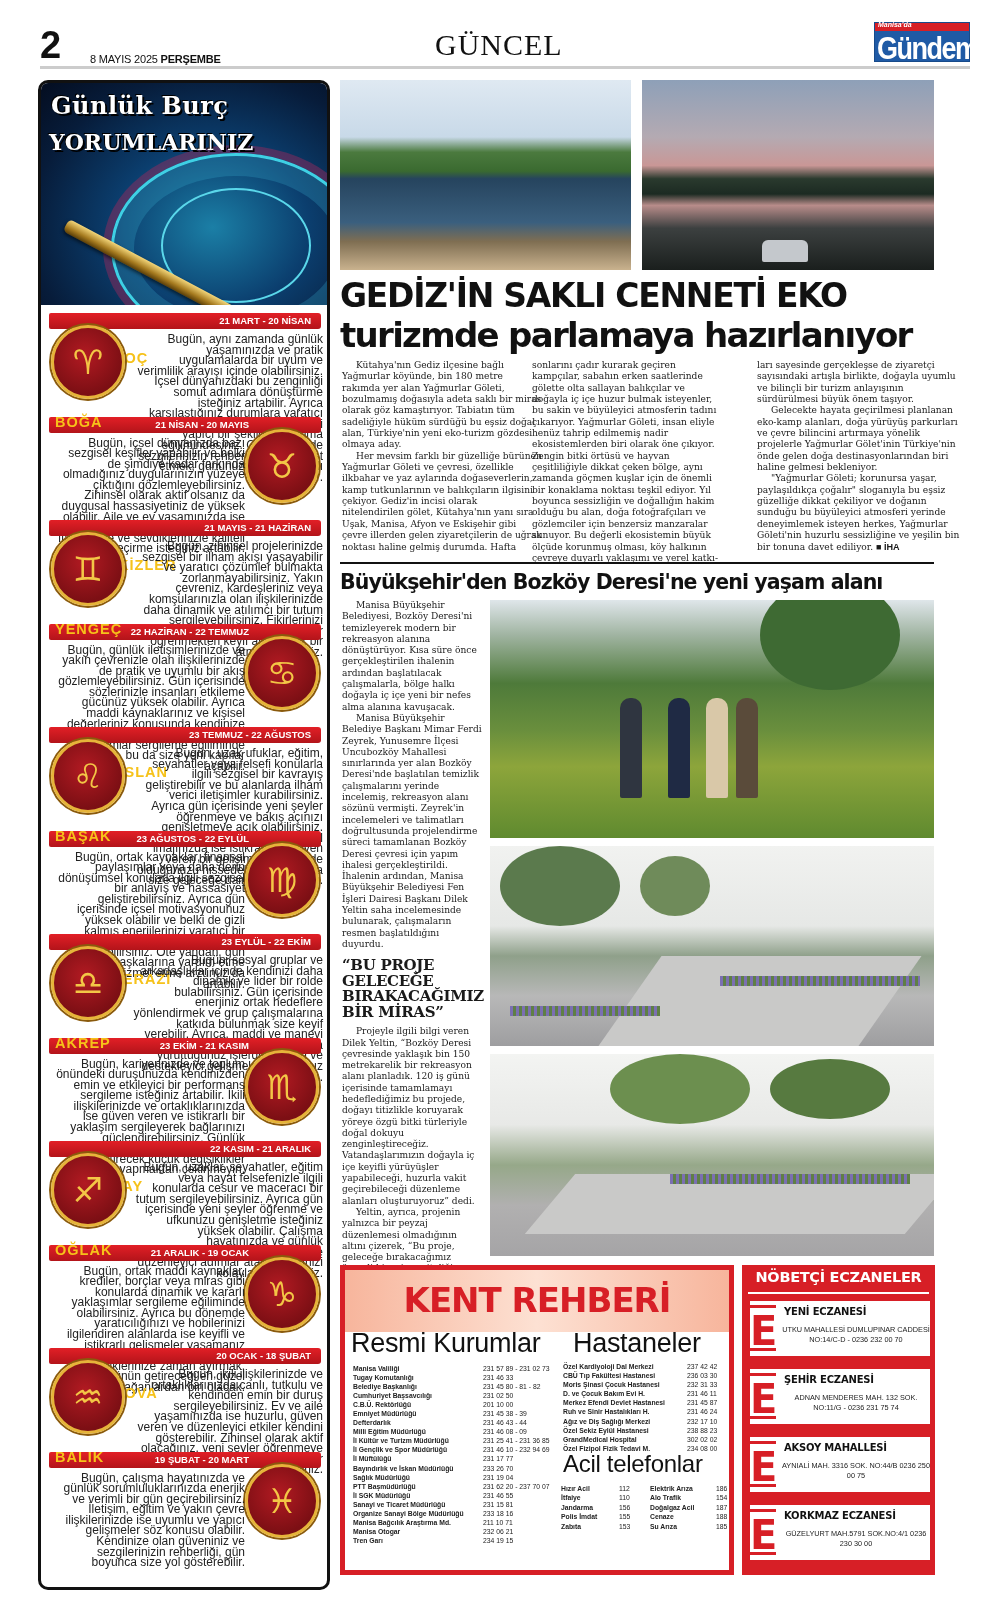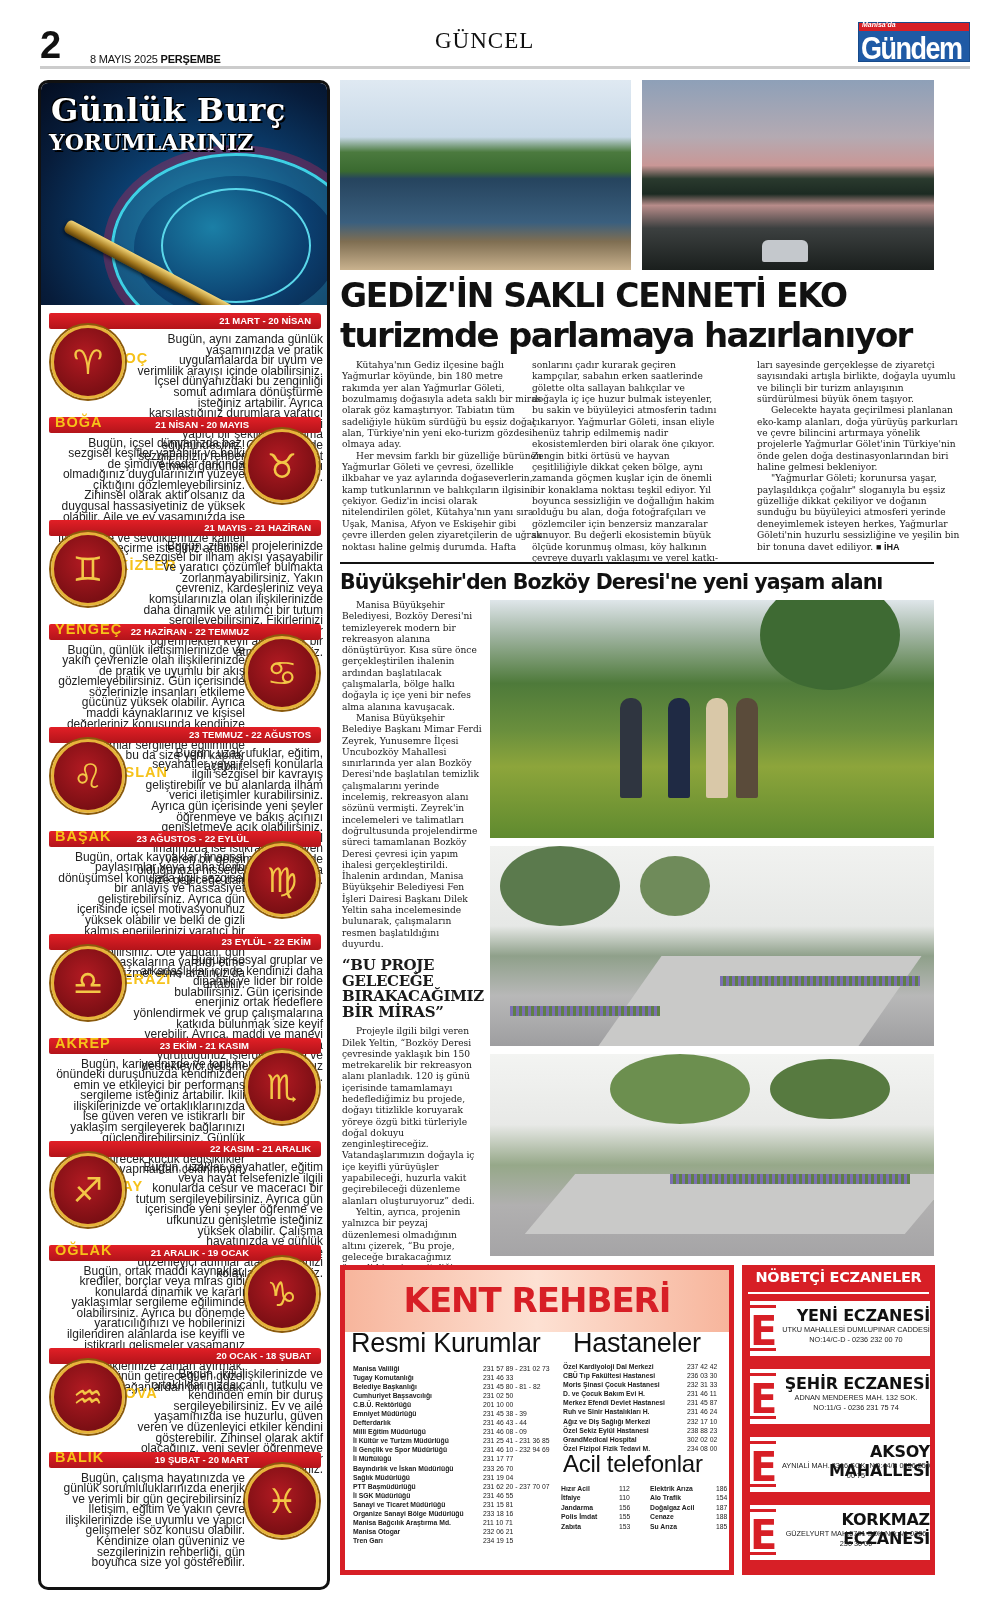--- a/index.html
+++ b/index.html
@@ -10,7 +10,7 @@
   .page-num { position: absolute; left: 0; top: 4px; font-family: "Liberation Sans", sans-serif; font-weight: bold; font-size: 38px; }
   .date { position: absolute; left: 50px; top: 33px; font-family: "Liberation Sans", sans-serif; font-size: 11px; letter-spacing: -0.2px; }
   .date b { font-weight: bold; }
-  .section { position: absolute; left: 395px; top: 8px; font-family: "Liberation Serif", serif; font-size: 23px; letter-spacing: 1px; }
+  .section { position: absolute; left: 395px; top: 8px; font-family: "Liberation Serif", serif; font-size: 30px; letter-spacing: 1px; }
   .logo { position: absolute; right: 0; top: 2px; width: 112px; height: 40px; background: #1f5aa5; border: 1px solid #174a8a; }
   .logo .top { position: absolute; left: 0; top: 0; width: 100%; height: 8px; background: #d61f26; }
   .logo .pre { position: absolute; left: 3px; top: -2px; font-size: 7px; color: #fff; font-style: italic; font-family: "Liberation Sans", sans-serif; font-weight: bold; }

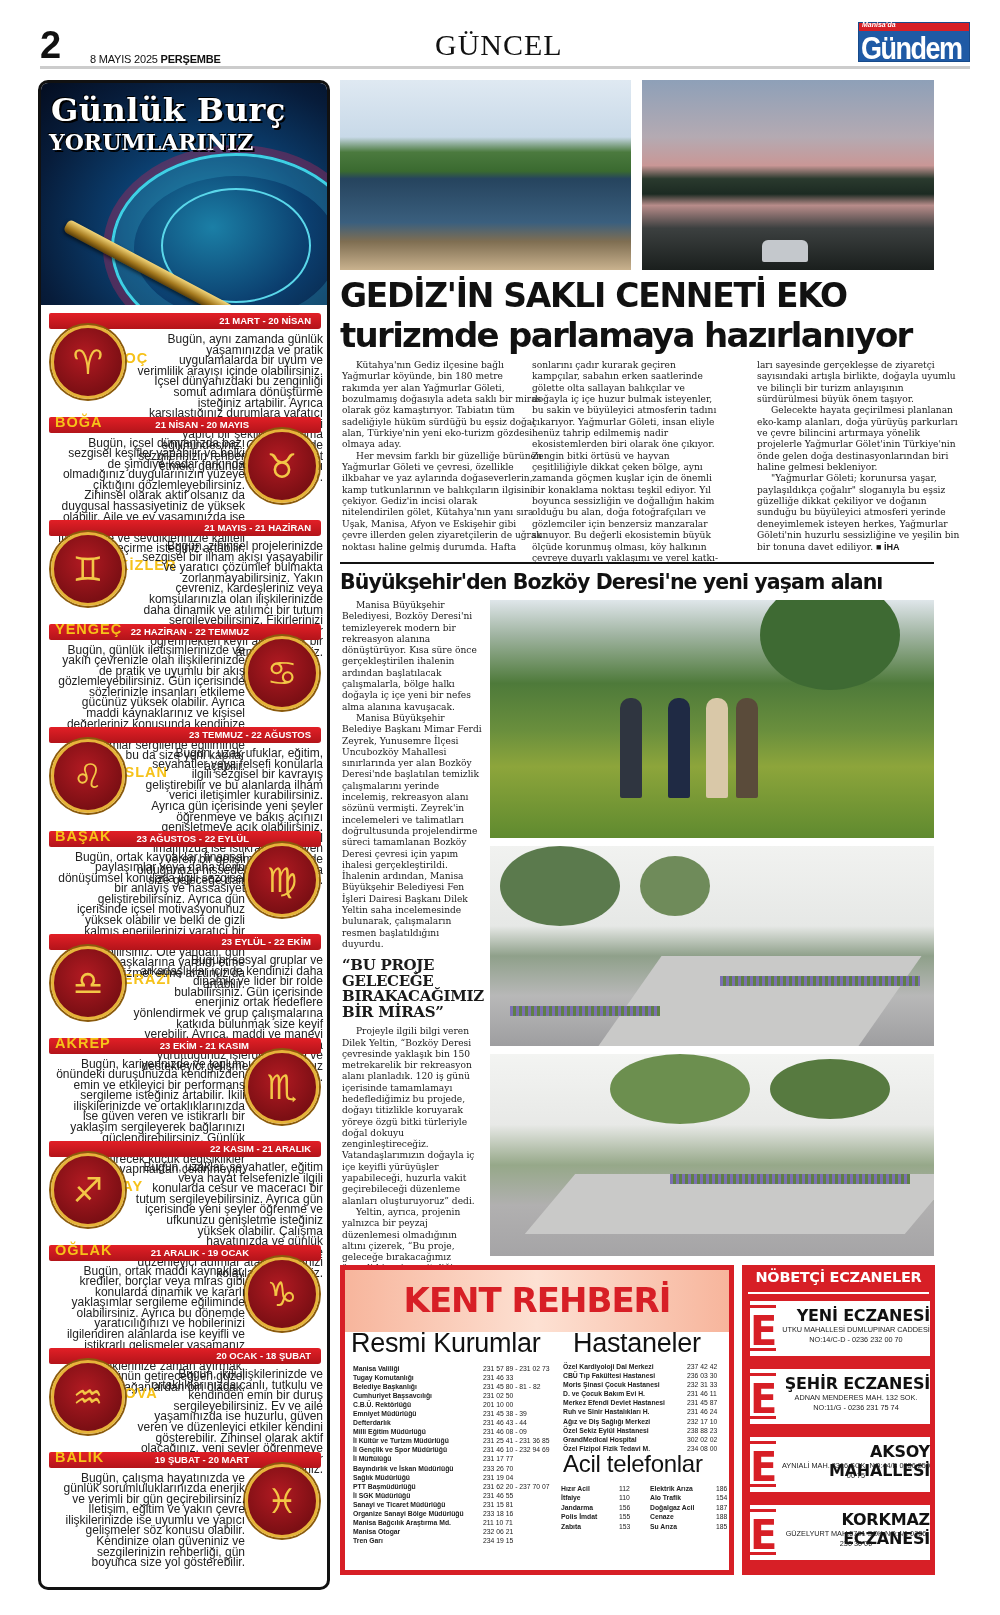--- a/index.html
+++ b/index.html
@@ -11,7 +11,7 @@
   .date { position: absolute; left: 50px; top: 33px; font-family: "Liberation Sans", sans-serif; font-size: 11px; letter-spacing: -0.2px; }
   .date b { font-weight: bold; }
   .section { position: absolute; left: 395px; top: 8px; font-family: "Liberation Serif", serif; font-size: 30px; letter-spacing: 1px; }
-  .logo { position: absolute; right: 0; top: 2px; width: 112px; height: 40px; background: #1f5aa5; border: 1px solid #174a8a; }
+  .logo { position: absolute; right: 0; top: 2px; width: 96px; height: 40px; background: #1f5aa5; border: 1px solid #174a8a; }
   .logo .top { position: absolute; left: 0; top: 0; width: 100%; height: 8px; background: #d61f26; }
   .logo .pre { position: absolute; left: 3px; top: -2px; font-size: 7px; color: #fff; font-style: italic; font-family: "Liberation Sans", sans-serif; font-weight: bold; }
   .logo .name { position: absolute; left: 2px; top: 8px; font-family: "Liberation Sans", sans-serif; font-weight: bold; font-size: 27px; color: #fff; letter-spacing: -1.5px; line-height: 30px; transform: scaleY(1.15); transform-origin: top; }

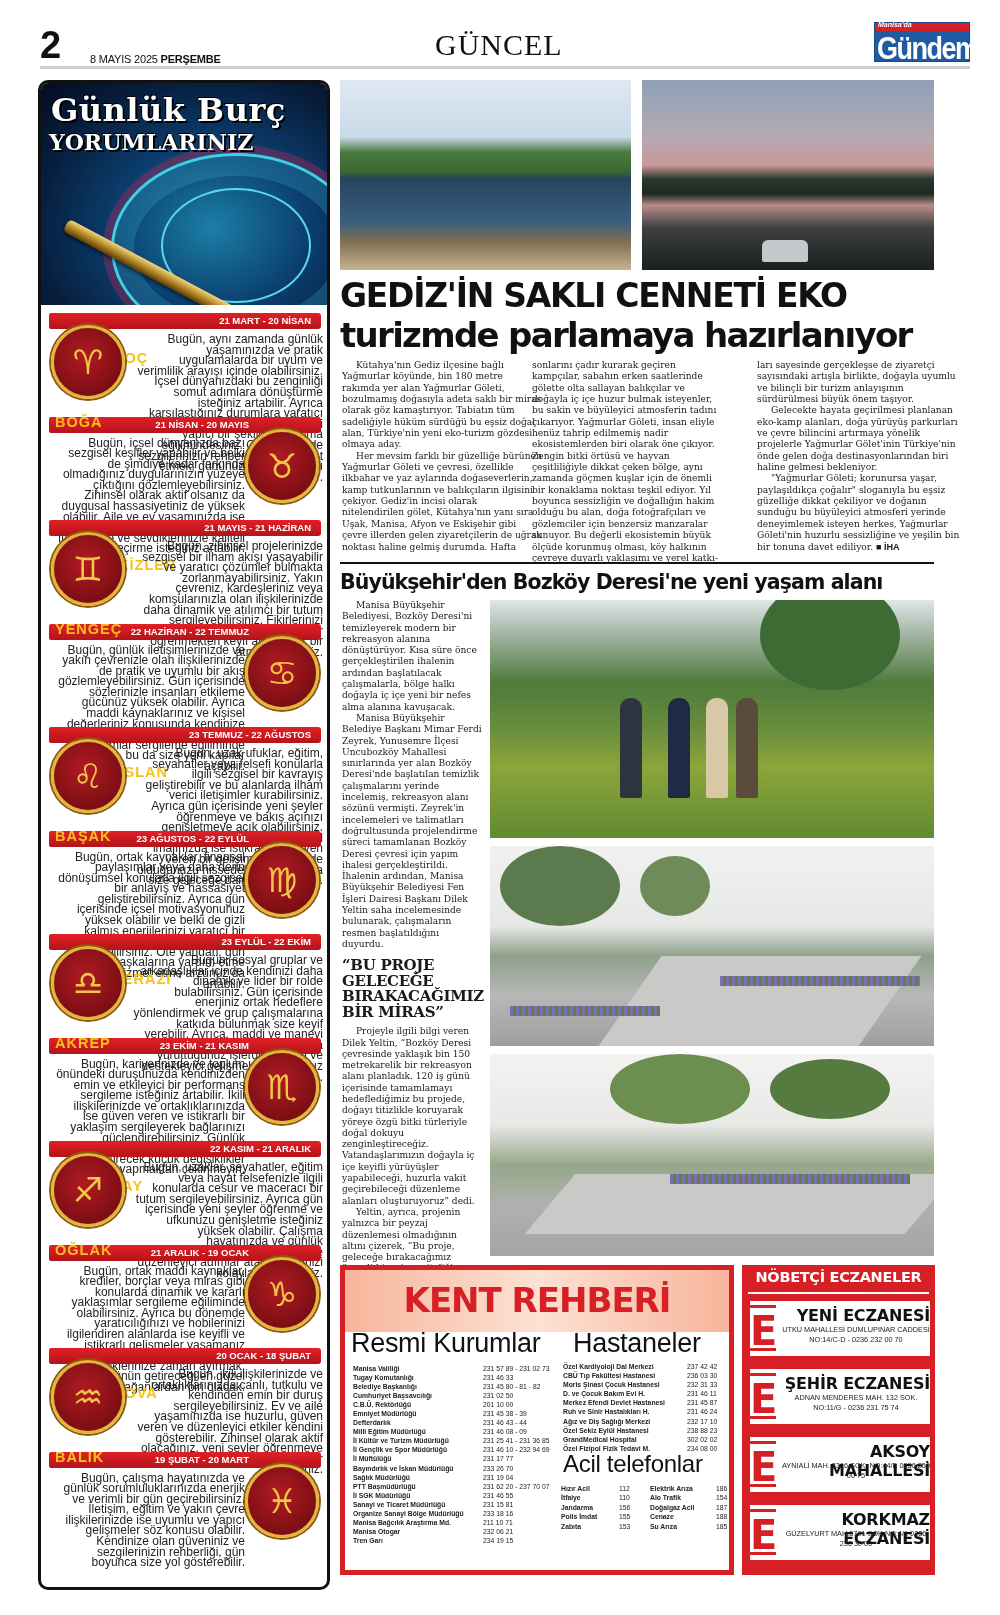--- a/index.html
+++ b/index.html
@@ -23,7 +23,7 @@
   .wheel { position: absolute; left: 70px; top: 70px; width: 250px; height: 190px; border-radius: 50%; border: 3px solid #3fd0e4; box-shadow: 0 0 0 8px rgba(160,40,90,.45), inset 0 0 0 20px rgba(60,180,210,.25); }
   .wheel2 { position: absolute; left: 120px; top: 105px; width: 150px; height: 115px; border-radius: 50%; border: 2px solid #5ad7ea; }
   .pen { position: absolute; left: 25px; top: 135px; width: 210px; height: 14px; background: linear-gradient(#f3d67a, #a57a1f 60%, #5a3e08); border-radius: 5px; transform: rotate(28deg); transform-origin: left; box-shadow: 0 2px 4px rgba(0,0,0,.6); }
-  .horo-title1 { position: absolute; left: 10px; top: 8px; font-family: "DejaVu Serif", serif; font-size: 32px; color: #fff; font-weight: bold; text-shadow: 2px 2px 0 #000, -1px -1px 0 #000; letter-spacing: 0.5px; }
+  .horo-title1 { position: absolute; left: 10px; top: 8px; font-family: "DejaVu Serif", serif; font-size: 24px; color: #fff; font-weight: bold; text-shadow: 2px 2px 0 #000, -1px -1px 0 #000; letter-spacing: 0.5px; }
   .horo-title2 { position: absolute; left: 8px; top: 46px; font-family: "DejaVu Serif", serif; font-size: 22px; color: #fff; font-weight: bold; text-shadow: 2px 2px 0 #000, -1px -1px 0 #000; }
 
   .sign { position: relative; height: 103.5px; }

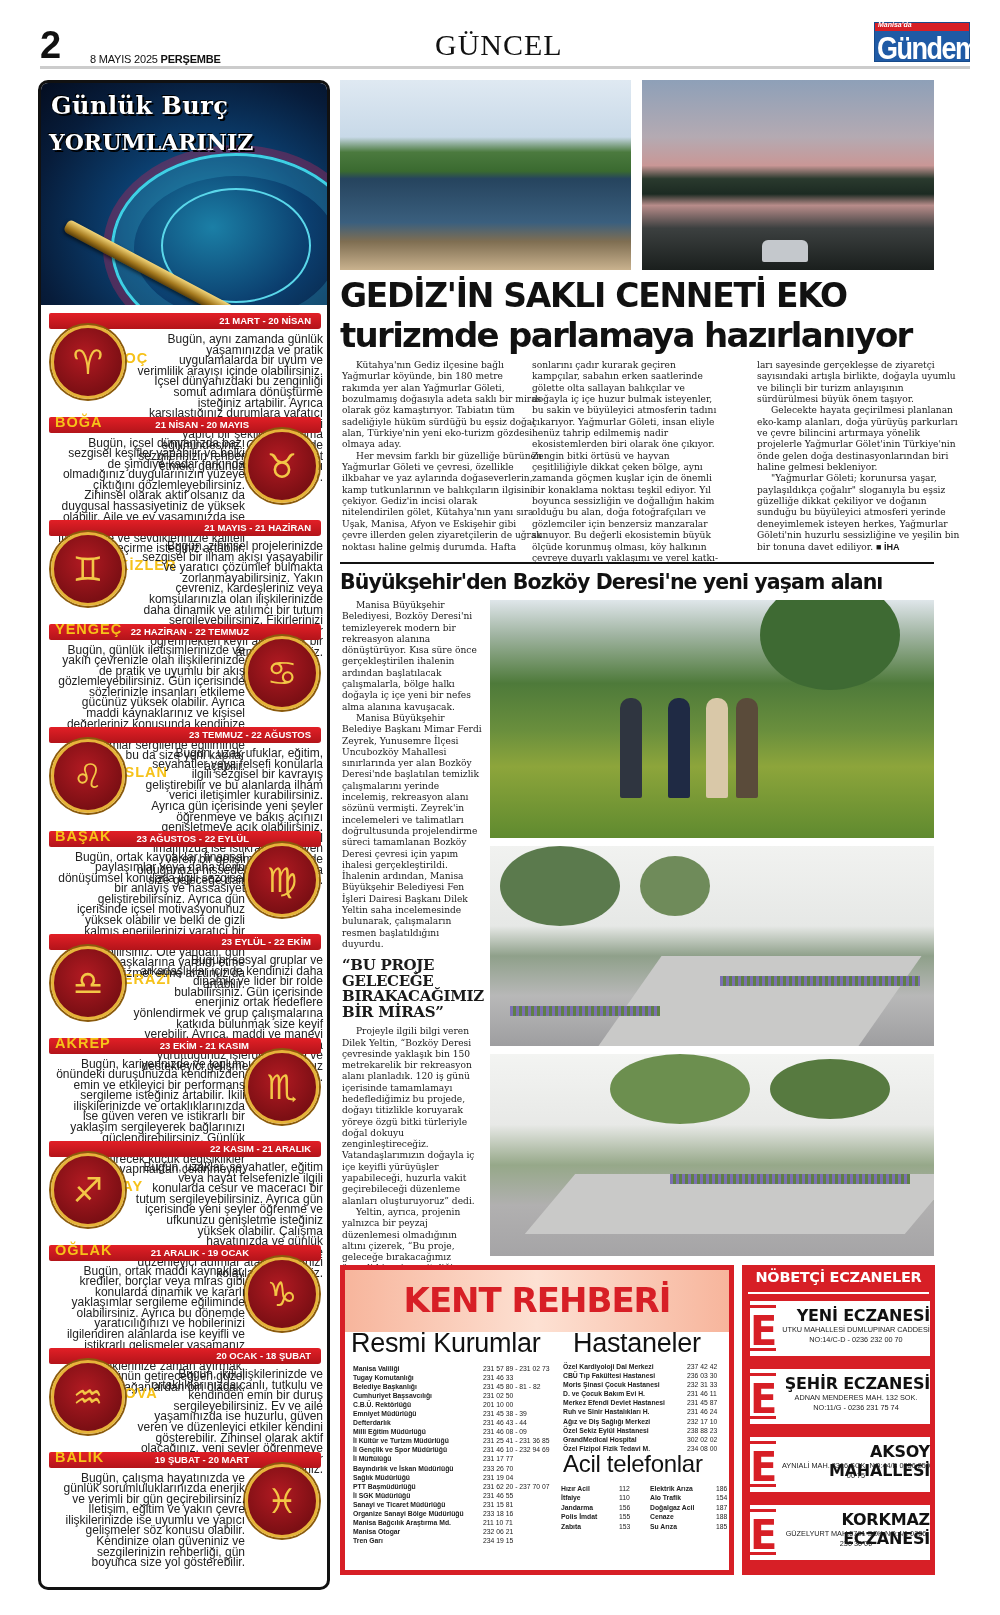--- a/index.html
+++ b/index.html
@@ -86,7 +86,7 @@
   .ecz-line { position: absolute; left: 6px; top: 27px; width: 181px; height: 2px; background: #fff; }
   .ecz-card { position: absolute; left: 8px; width: 180px; height: 55px; background: #fff; }
   .ecz-e { position: absolute; left: 0; top: 4px; width: 26px; height: 46px; background: #fff; color: #d71f26; font-family: "DejaVu Sans", sans-serif; font-weight: bold; font-size: 40px; line-height: 46px; text-align: center; border-top: 3px solid #d71f26; border-bottom: 3px solid #d71f26; }
-  .ecz-name { position: absolute; left: 34px; top: 5px; width: 146px; text-align: right; font-family: "DejaVu Sans", sans-serif; font-weight: bold; font-size: 16px; color: #111; letter-spacing: -0.2px; }
+  .ecz-name { position: absolute; left: 34px; top: 5px; width: 146px; text-align: left; font-family: "DejaVu Sans", sans-serif; font-weight: bold; font-size: 10px; color: #111; letter-spacing: -0.2px; }
   .ecz-addr { position: absolute; left: 32px; top: 24px; width: 148px; text-align: center; font-family: "Liberation Sans", sans-serif; font-size: 7.3px; line-height: 10px; color: #222; }
 </style>
 </head>

